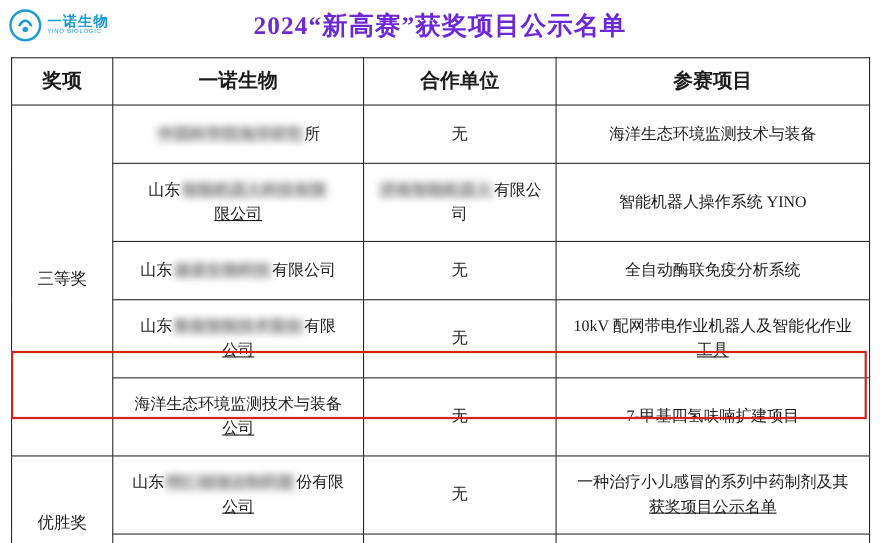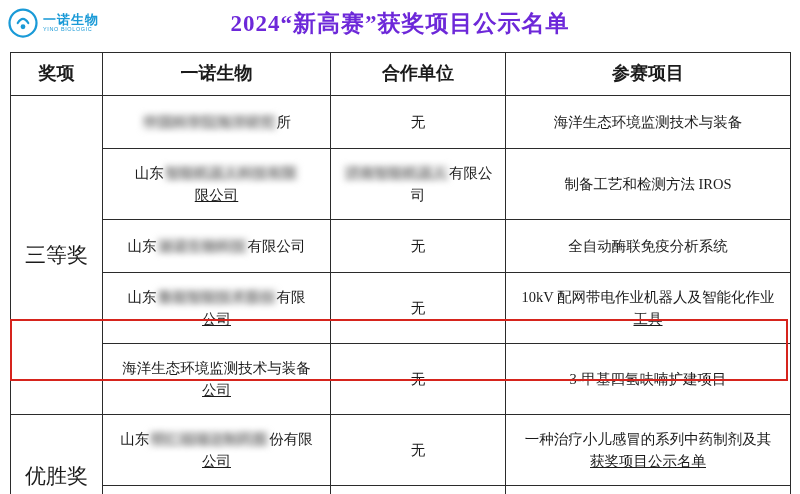--- a/index.html
+++ b/index.html
@@ -181,7 +181,7 @@
       <td>
         <span class="blur">济南智能机器人</span><span>有限公司</span>
       </td>
-      <td>制备工艺和检测方法 IROS</td>
+      <td>智能机器人操作系统 YINO</td>
     </tr>
 
     <tr>

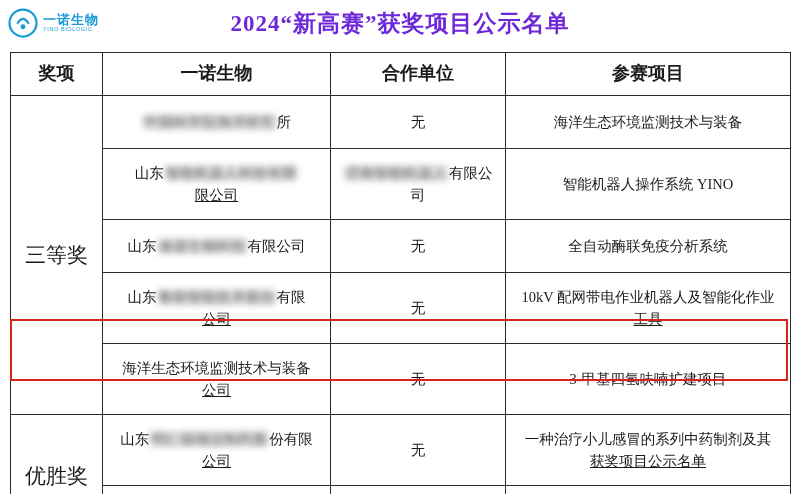--- a/index.html
+++ b/index.html
@@ -93,7 +93,7 @@
   .col-project { width: 285px; }
 
   .cell-award {
-    font-size: 21px;
+    font-size: 15px;
   }
   .row-cell {
     height: 44px;

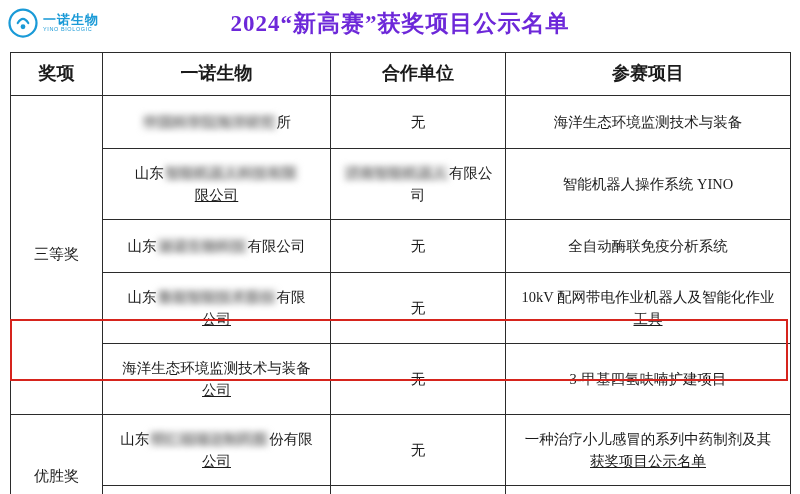--- a/index.html
+++ b/index.html
@@ -210,7 +210,7 @@
         <span class="line2">公司</span>
       </td>
       <td>无</td>
-      <td>3-甲基四氢呋喃扩建项目</td>
+      <td>7-甲基四氢呋喃扩建项目</td>
     </tr>
 
     <tr>

